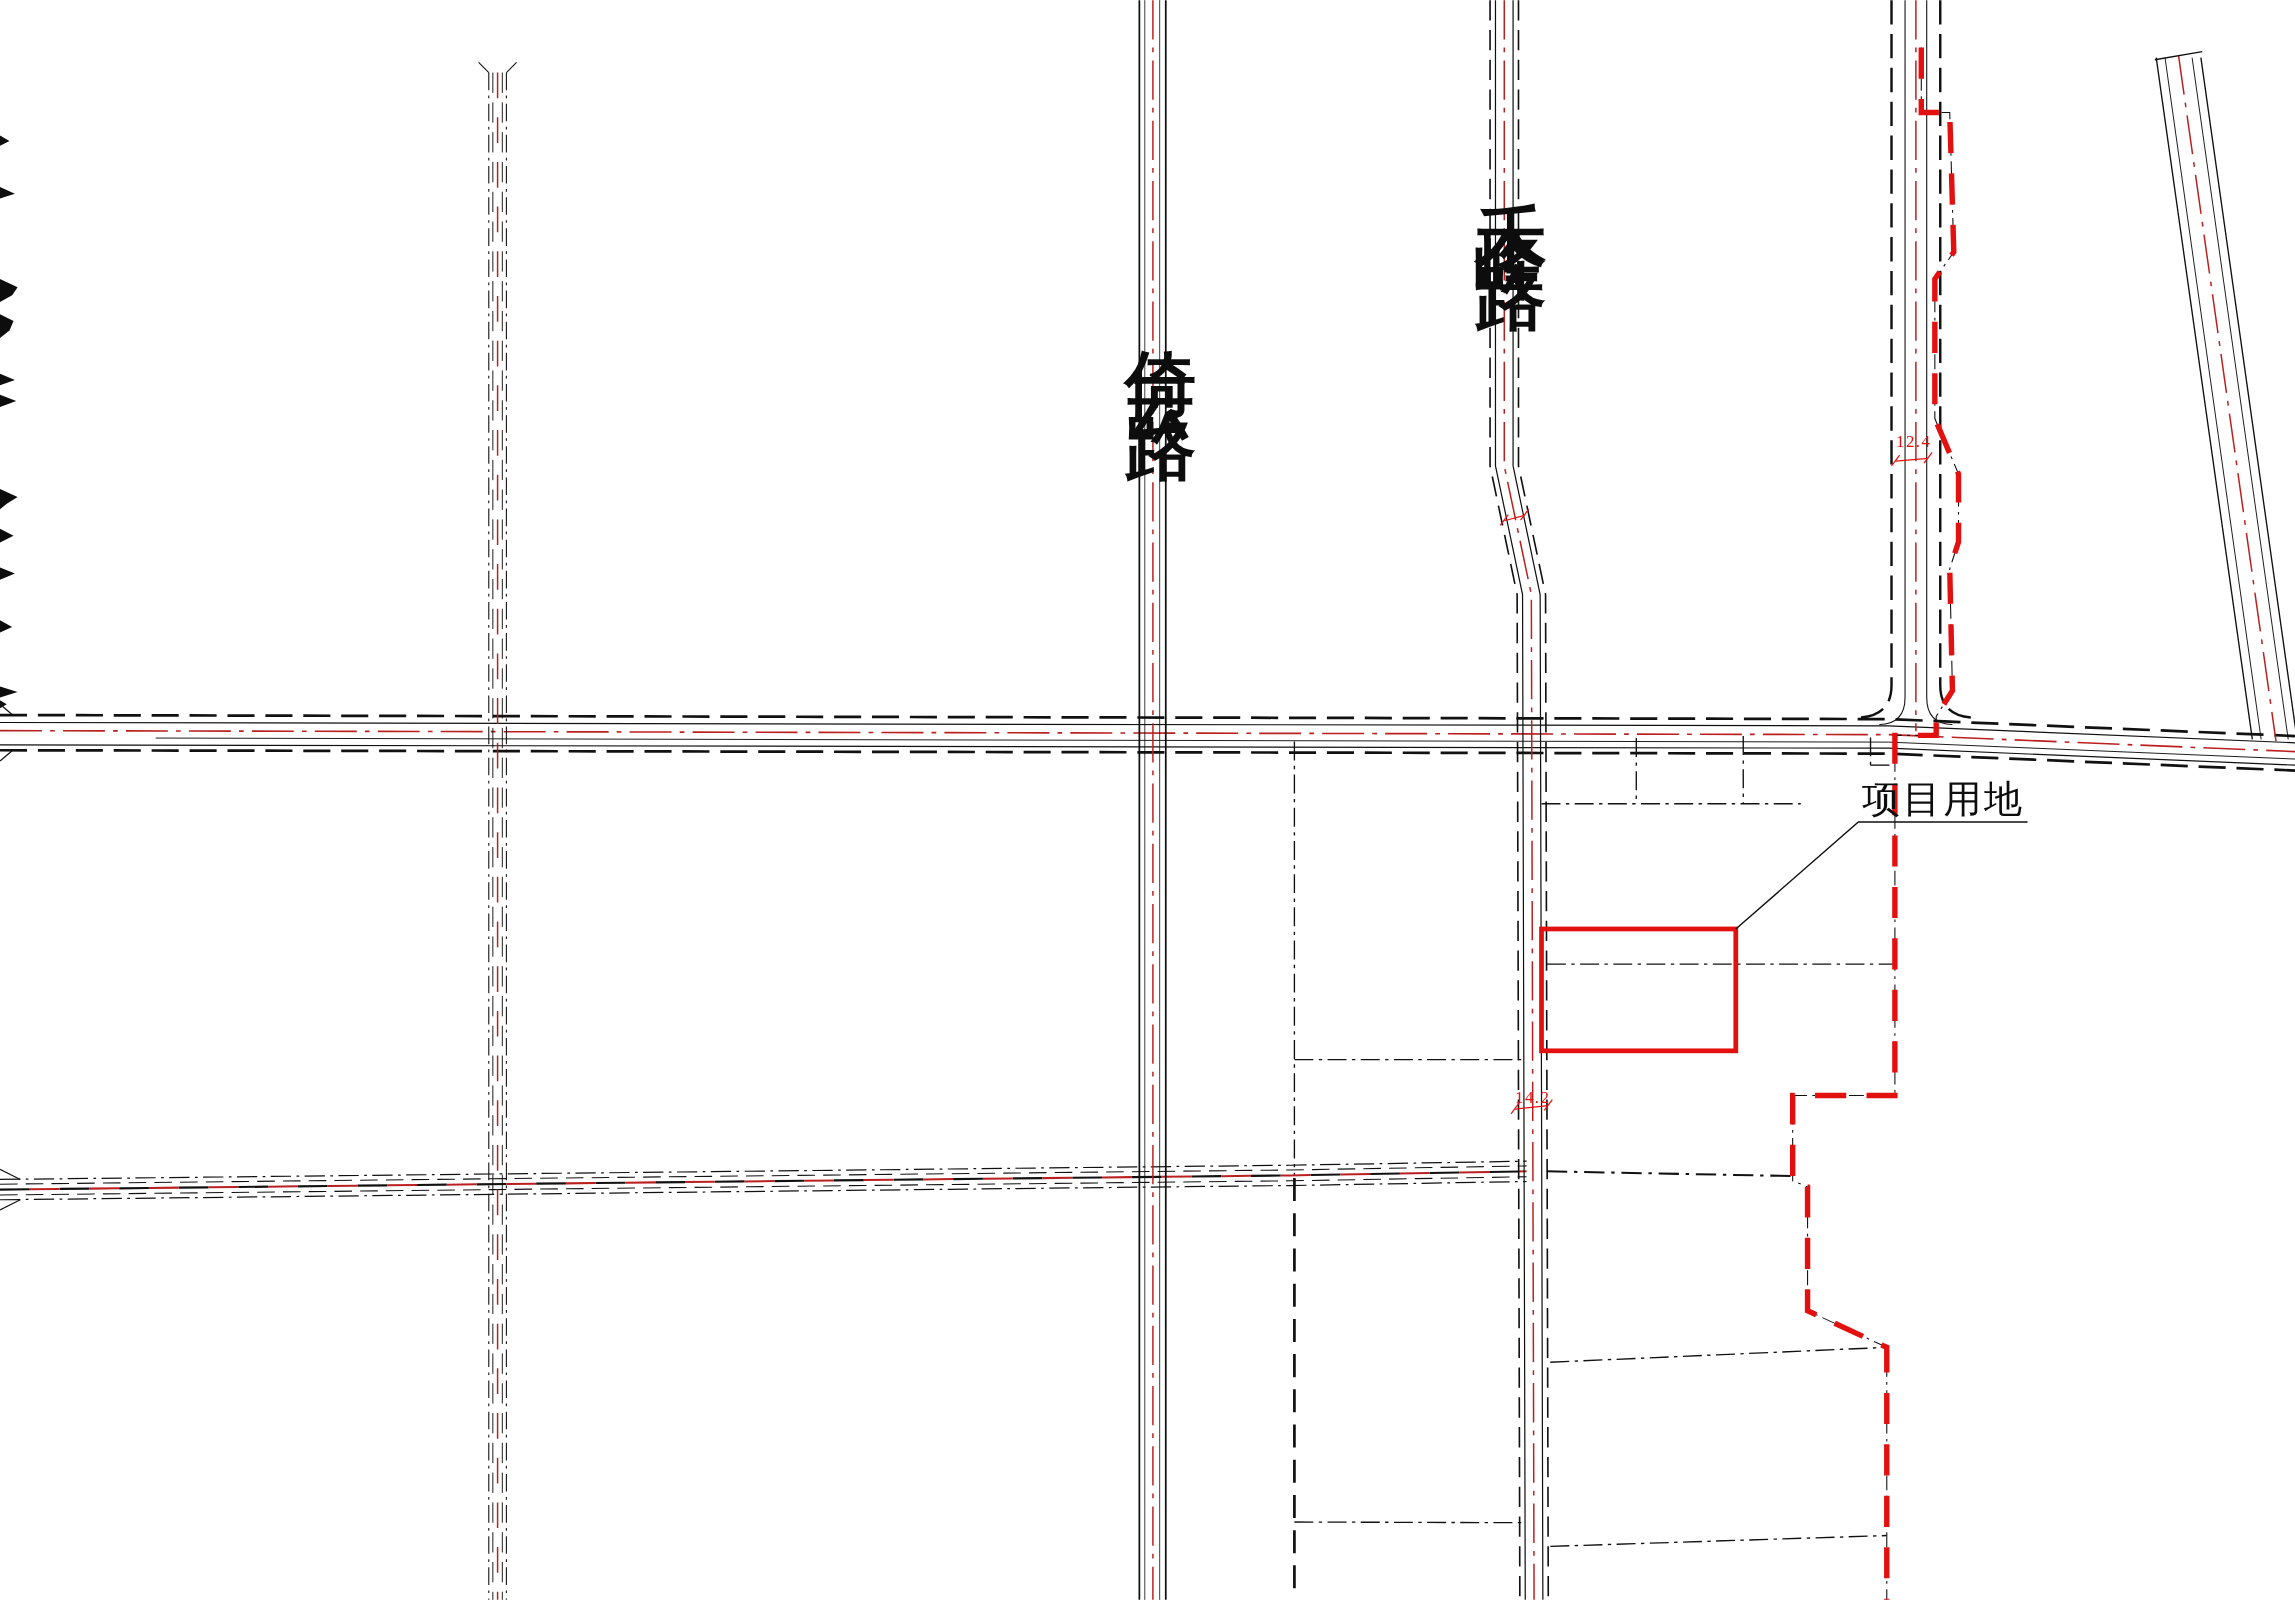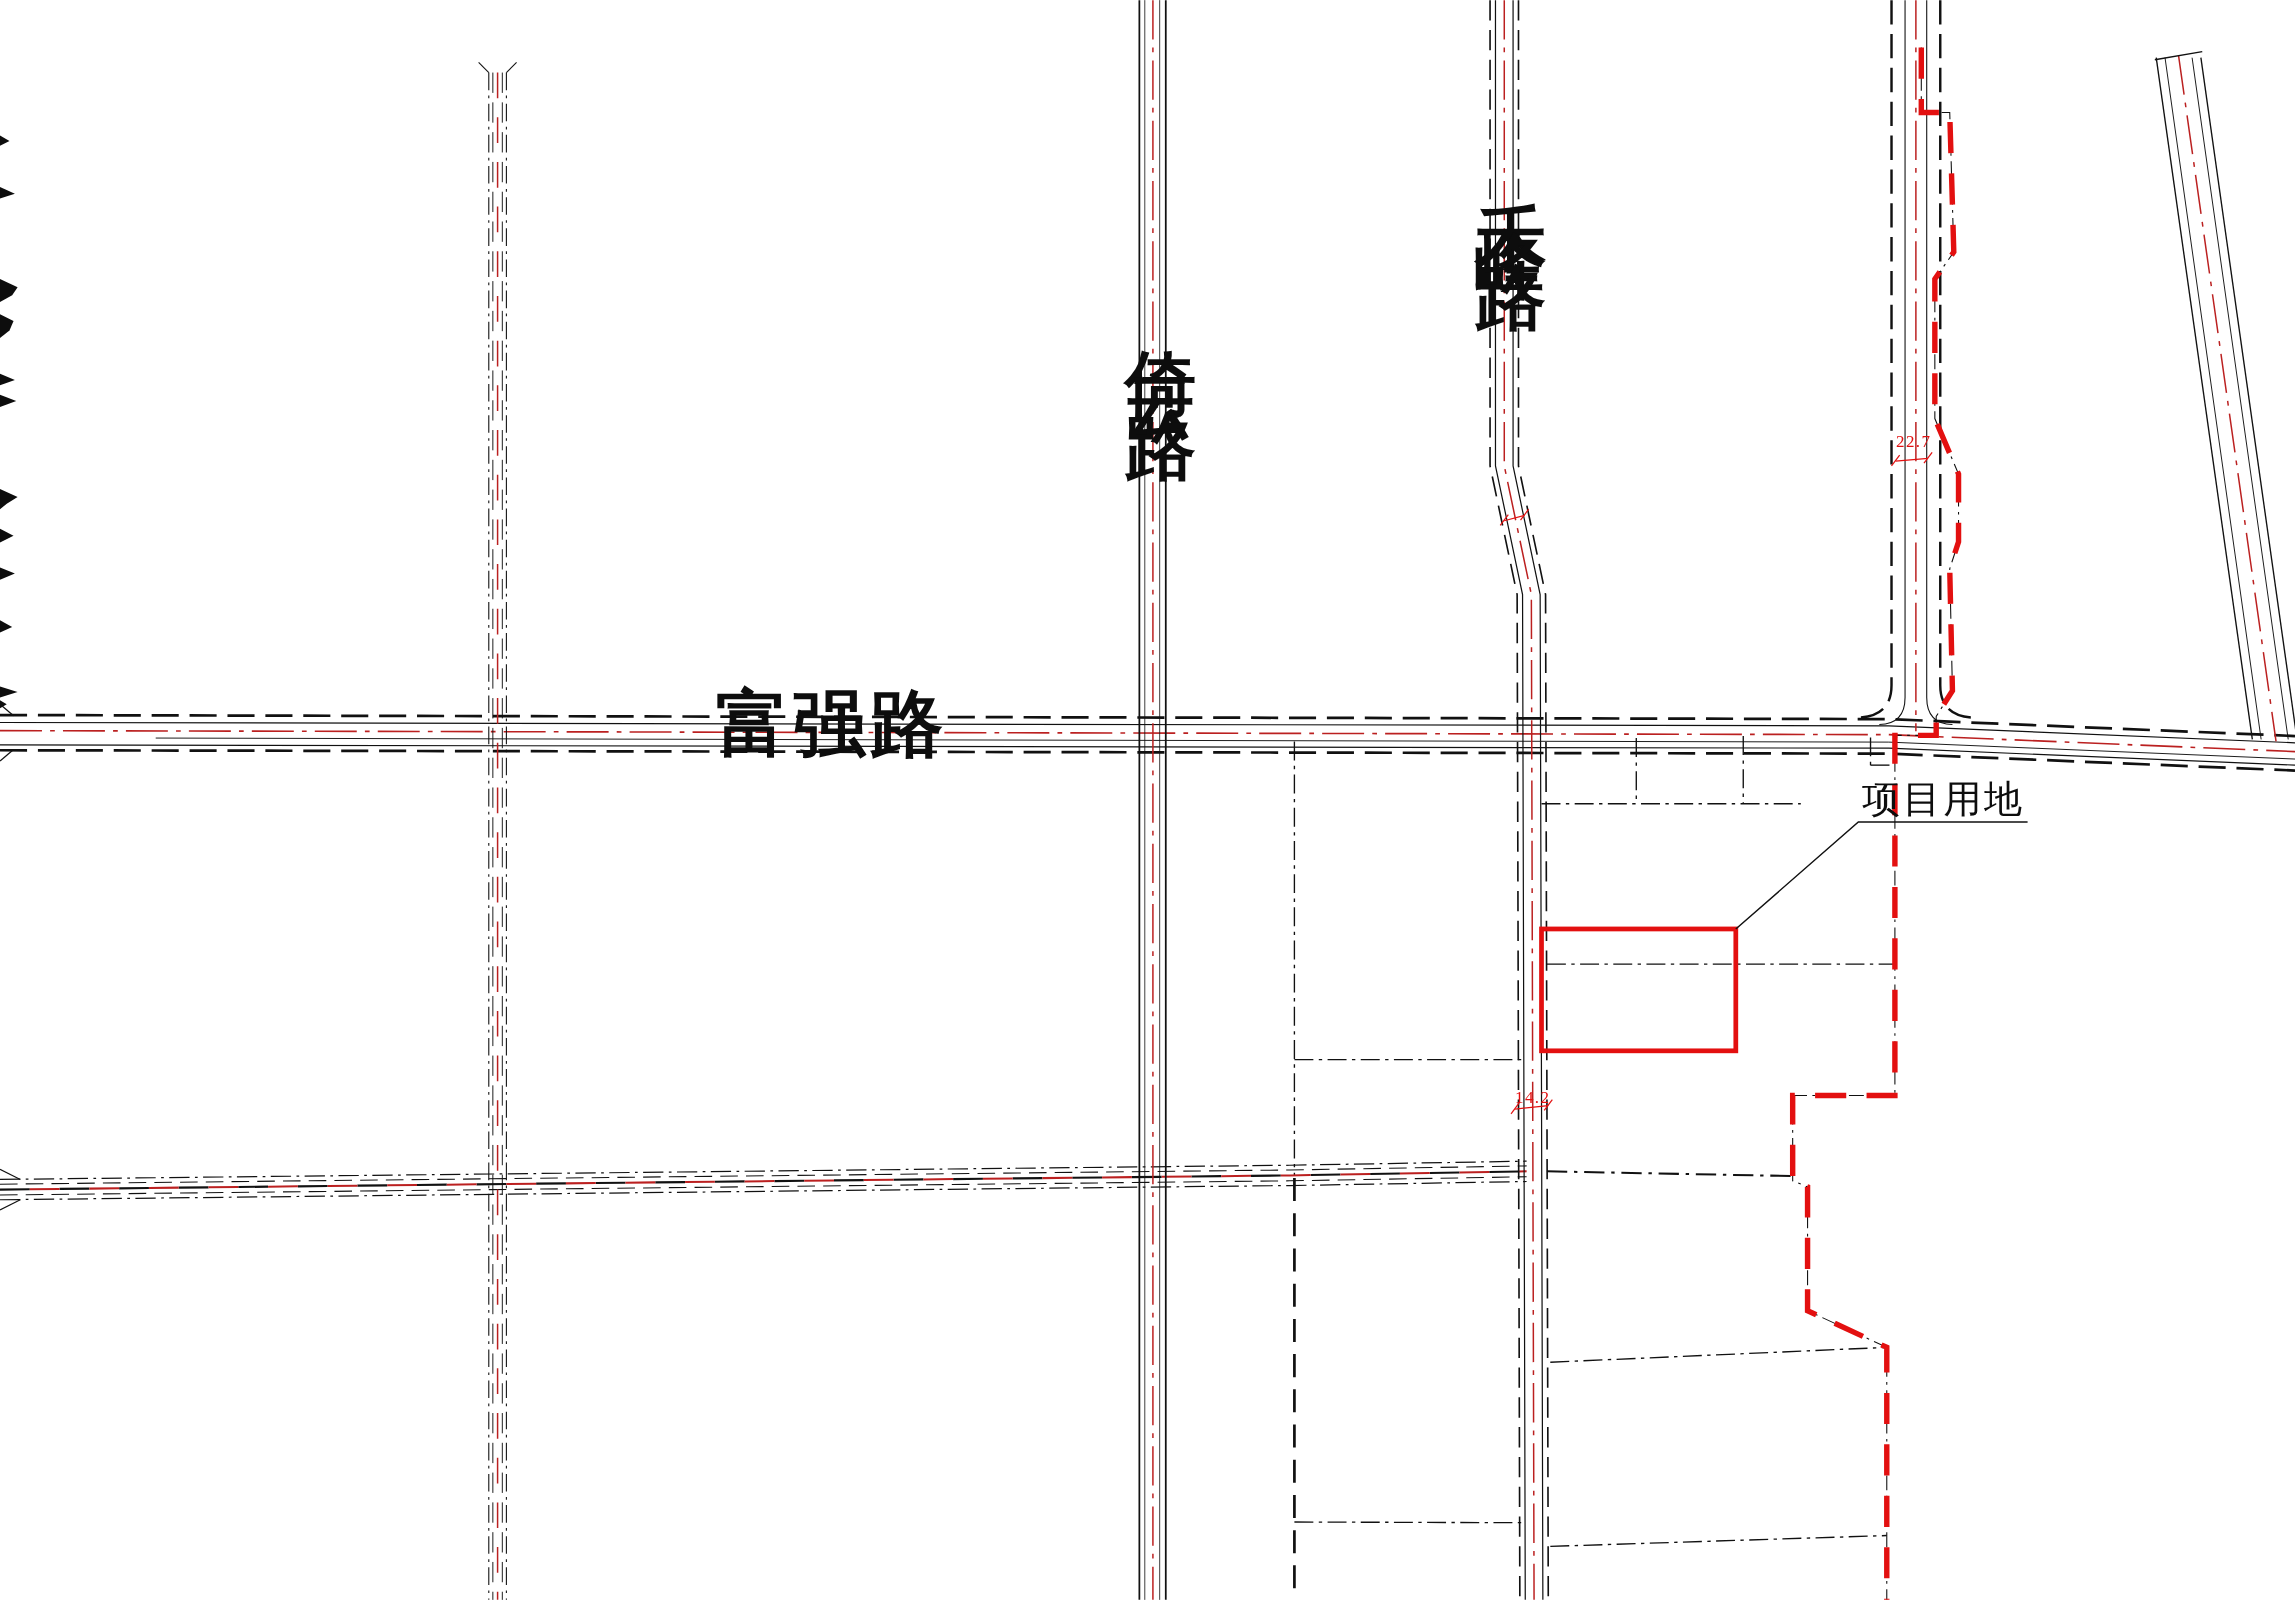--- a/index.html
+++ b/index.html
@@ -167,7 +167,7 @@
 
   <div class="maplabel site-label" style="left:1862px;top:780px;">项目用地</div>
 
-  <div class="maplabel dim-label" style="left:1896px;top:433px;">22.7</div>
+  <div class="maplabel dim-label" style="left:1896px;top:433px;">12.4</div>
 
   <div class="maplabel dim-label" style="left:1515px;top:1089px;">14.2</div>
 

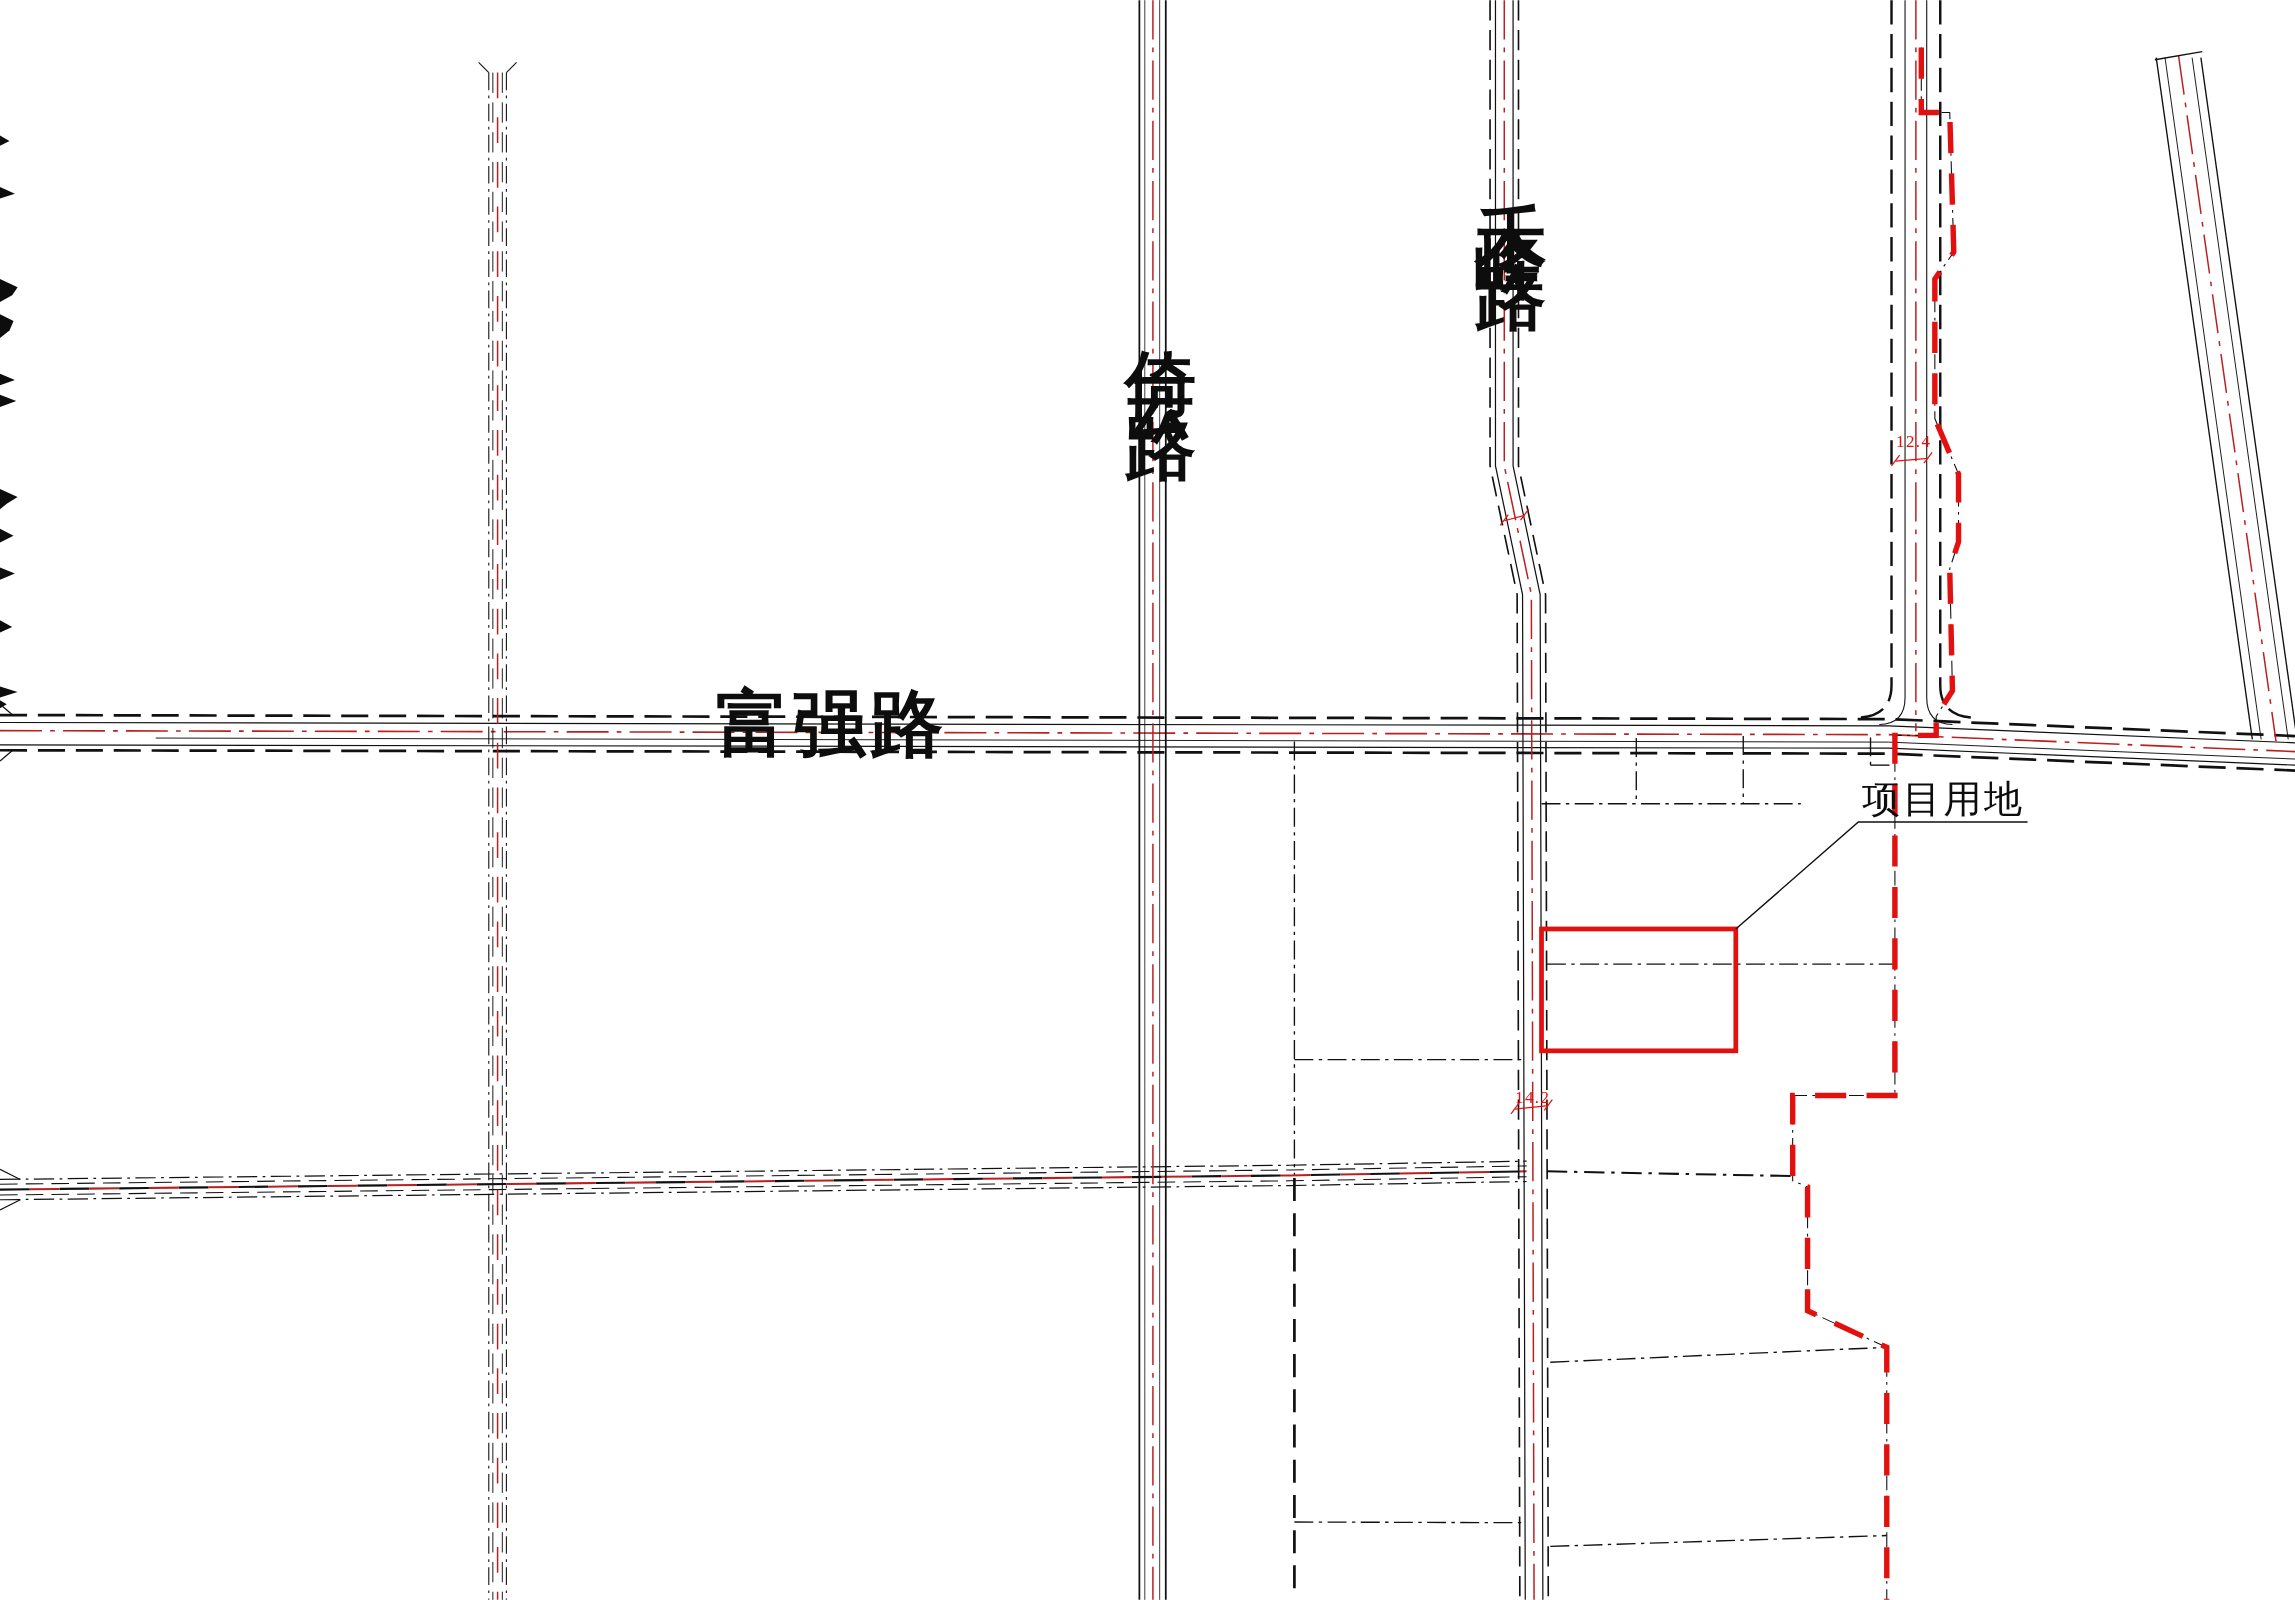--- a/index.html
+++ b/index.html
@@ -159,7 +159,6 @@
     </g>
   </svg>
 
-  <div class="maplabel road-name-h" style="left:716px;top:688px;">富强路</div>
 
   <div class="maplabel road-name-v" style="left:1125px;top:294px;">倚云路</div>
 

